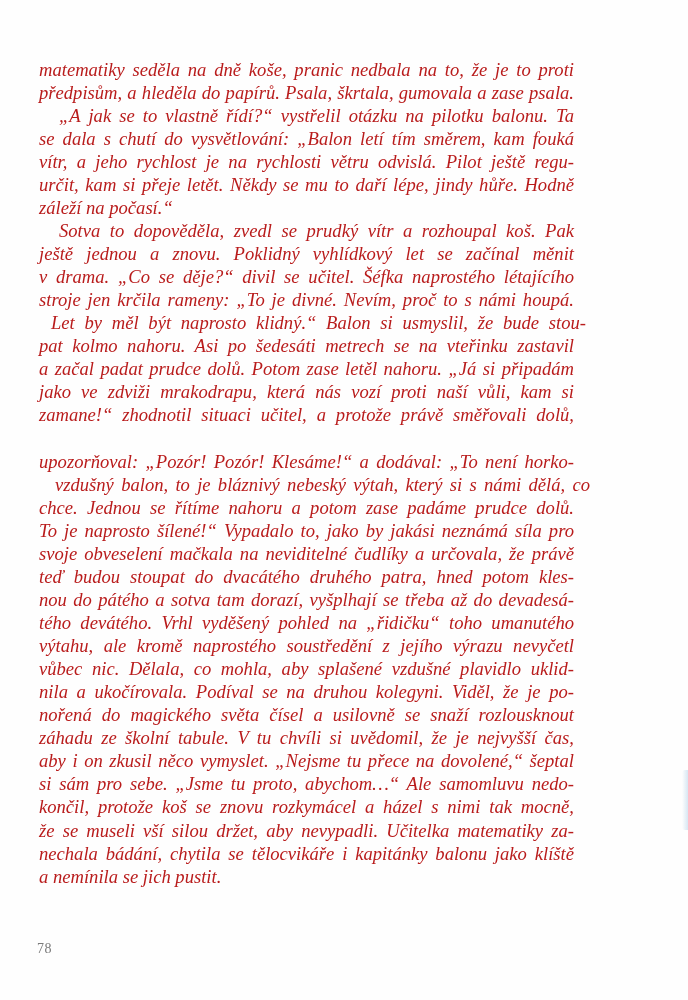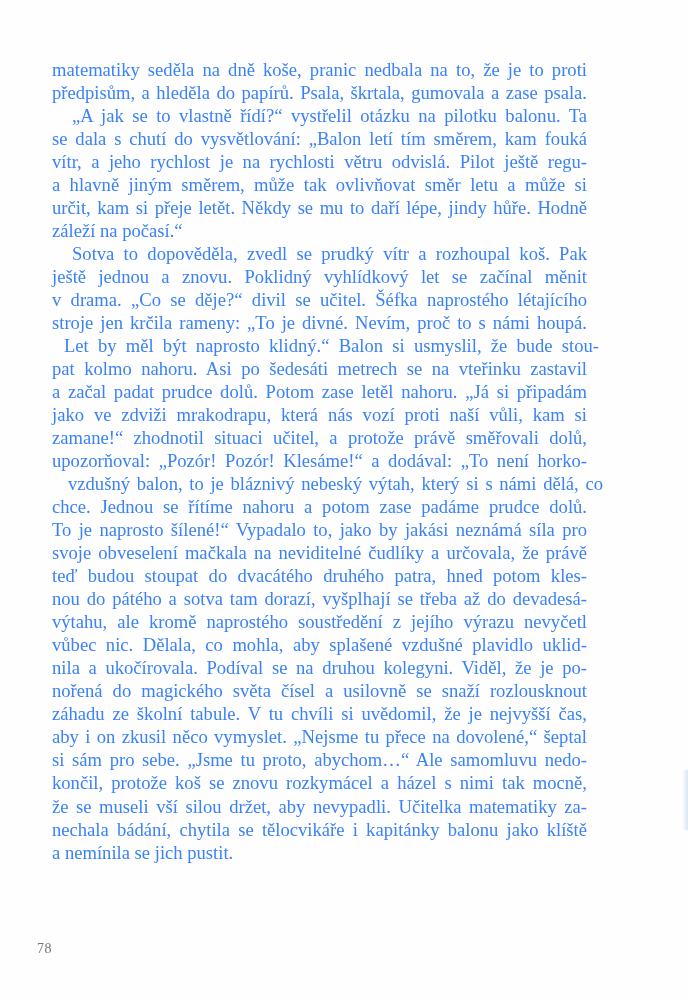--- a/index.html
+++ b/index.html
@@ -22,13 +22,14 @@
     }
     .text-block {
       position: absolute;
-      left: 52px;
+      left: 39px;
       top: 58px;
       width: 535px;
       font-family: "Liberation Serif", "DejaVu Serif", serif;
       font-size: 18.6px;
       line-height: 23.03px;
-      color: #3b82f6;
+      color: #b91c1c;
+      font-style: italic;
     }
     .line {
       display: block;

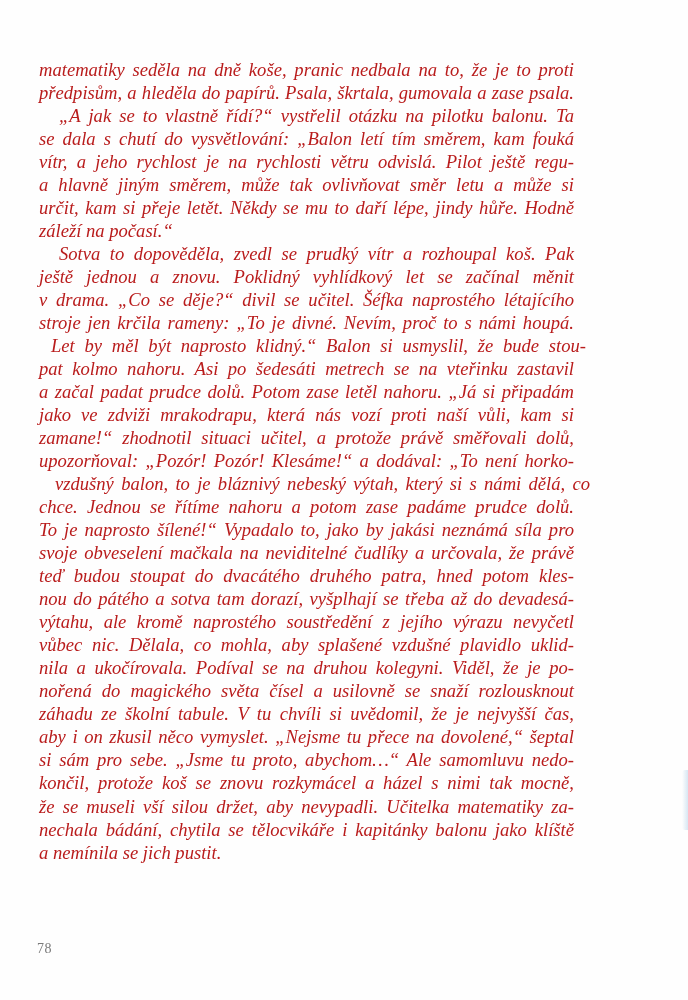--- a/index.html
+++ b/index.html
@@ -73,7 +73,6 @@
       <span class="line indent" style="display: block; width: 535px; box-sizing: border-box;">„A jak se to vlastně řídí?“ vystřelil otázku na pilotku balonu. Ta</span>
       <span class="line" style="display: block; width: 535px; box-sizing: border-box;">se dala s chutí do vysvětlování: „Balon letí tím směrem, kam fouká</span>
       <span class="line" style="display: block; width: 535px; box-sizing: border-box;">vítr, a jeho rychlost je na rychlosti větru odvislá. Pilot ještě regu-</span>
-      <span class="line" style="display: block; width: 535px; box-sizing: border-box;">a hlavně jiným směrem, může tak ovlivňovat směr letu a může si</span>
       <span class="line" style="display: block; width: 535px; box-sizing: border-box;">určit, kam si přeje letět. Někdy se mu to daří lépe, jindy hůře. Hodně</span>
       <span class="line last" style="display: block; width: 535px; box-sizing: border-box;">záleží na počasí.“</span>
       <span class="line indent" style="display: block; width: 535px; box-sizing: border-box;">Sotva to dopověděla, zvedl se prudký vítr a rozhoupal koš. Pak</span>

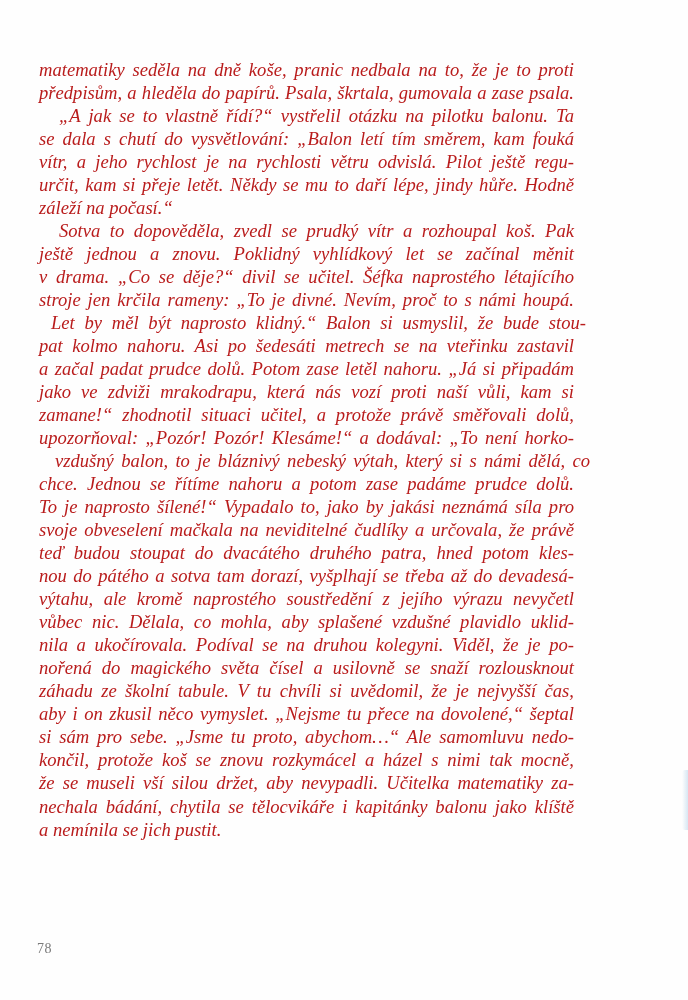--- a/index.html
+++ b/index.html
@@ -84,7 +84,7 @@
       <span class="line" style="display: block; width: 535px; box-sizing: border-box;">a začal padat prudce dolů. Potom zase letěl nahoru. „Já si připadám</span>
       <span class="line" style="display: block; width: 535px; box-sizing: border-box;">jako ve zdviži mrakodrapu, která nás vozí proti naší vůli, kam si</span>
       <span class="line" style="display: block; width: 535px; box-sizing: border-box;">zamane!“ zhodnotil situaci učitel, a protože právě směřovali dolů,</span>
-      <span class="line" style="display: block; width: 535px; box-sizing: border-box;">upozorňoval: „Pozór! Pozór! Klesáme!“ a dodával: „To není horko-</span>
+      <span class="line" style="display: block; width: 535px; box-sizing: border-box; margin-top: 24px;">upozorňoval: „Pozór! Pozór! Klesáme!“ a dodával: „To není horko-</span>
       <span class="line" style="display: block; width: 535px; box-sizing: border-box; margin-left: 16px;">vzdušný balon, to je bláznivý nebeský výtah, který si s námi dělá, co</span>
       <span class="line" style="display: block; width: 535px; box-sizing: border-box;">chce. Jednou se řítíme nahoru a potom zase padáme prudce dolů.</span>
       <span class="line" style="display: block; width: 535px; box-sizing: border-box;">To je naprosto šílené!“ Vypadalo to, jako by jakási neznámá síla pro</span>

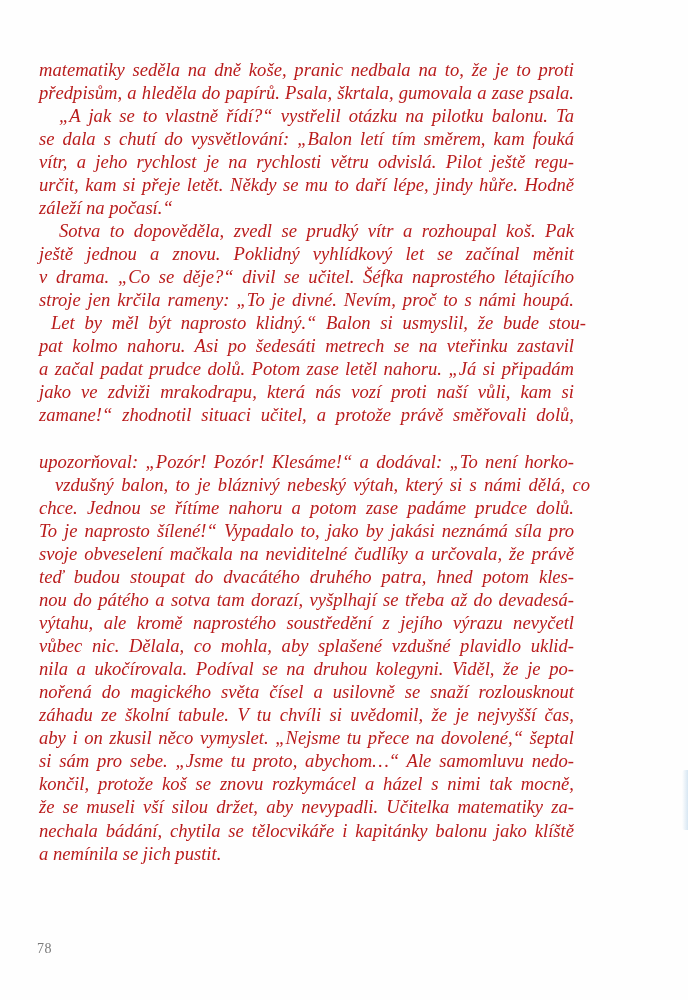--- a/index.html
+++ b/index.html
@@ -91,6 +91,7 @@
       <span class="line" style="display: block; width: 535px; box-sizing: border-box;">svoje obveselení mačkala na neviditelné čudlíky a určovala, že právě</span>
       <span class="line" style="display: block; width: 535px; box-sizing: border-box;">teď budou stoupat do dvacátého druhého patra, hned potom kles-</span>
       <span class="line" style="display: block; width: 535px; box-sizing: border-box;">nou do pátého a sotva tam dorazí, vyšplhají se třeba až do devadesá-</span>
+      <span class="line" style="display: block; width: 535px; box-sizing: border-box;">tého devátého. Vrhl vyděšený pohled na „řidičku“ toho umanutého</span>
       <span class="line" style="display: block; width: 535px; box-sizing: border-box;">výtahu, ale kromě naprostého soustředění z jejího výrazu nevyčetl</span>
       <span class="line" style="display: block; width: 535px; box-sizing: border-box;">vůbec nic. Dělala, co mohla, aby splašené vzdušné plavidlo uklid-</span>
       <span class="line" style="display: block; width: 535px; box-sizing: border-box;">nila a ukočírovala. Podíval se na druhou kolegyni. Viděl, že je po-</span>

